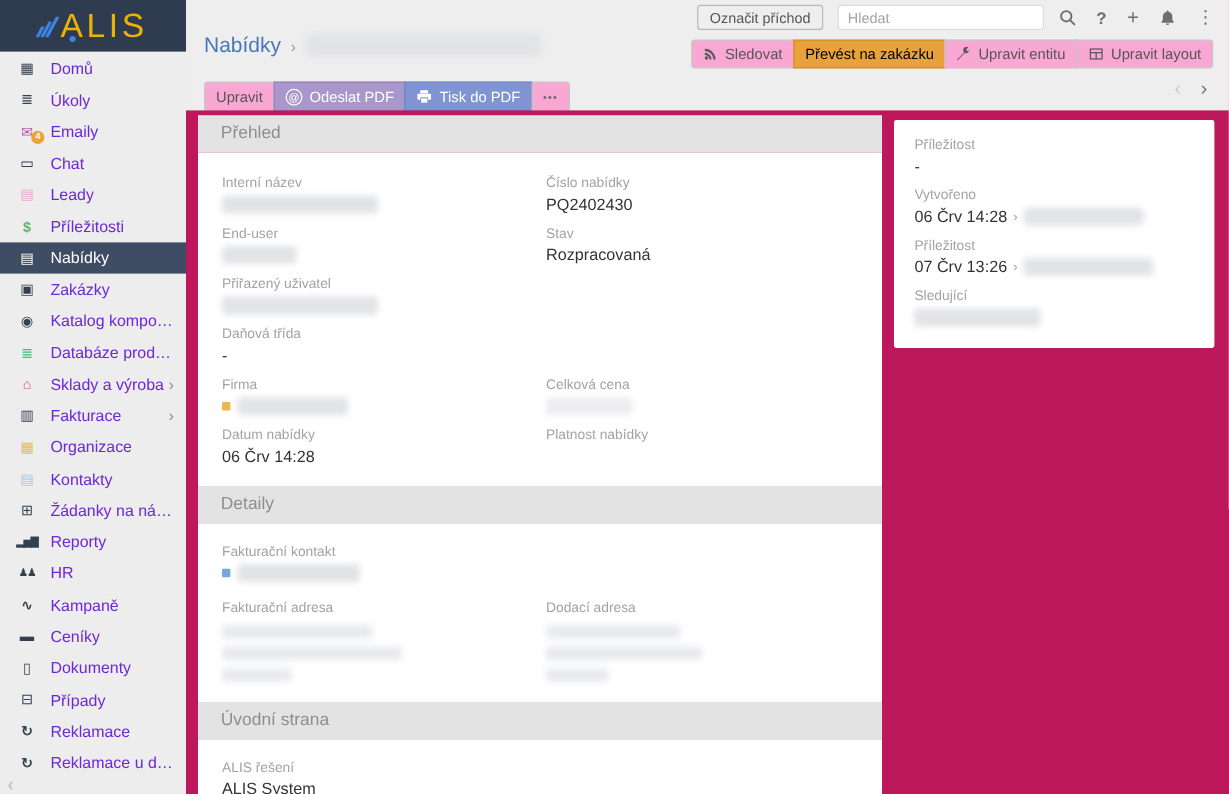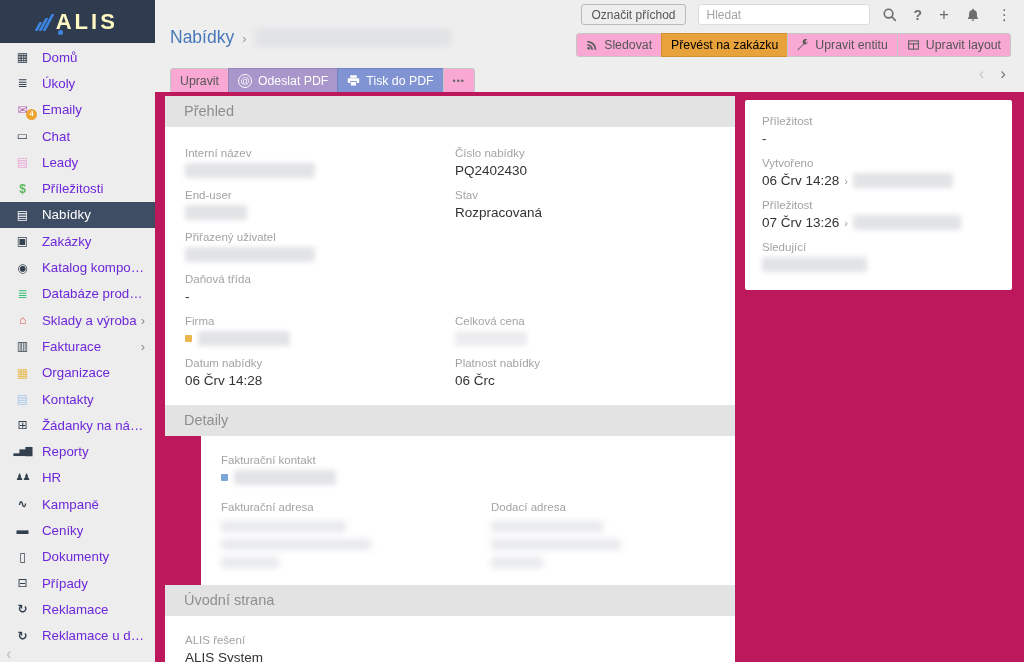--- a/index.html
+++ b/index.html
@@ -12,7 +12,7 @@
   .logo-slashes { display:flex; gap:2.5px; align-items:flex-end; height:18px; margin-right:2px; }
   .logo-slashes i { display:block; width:2.5px; background:#3d85e0; transform:skewX(-28deg); border-radius:1px; }
   .logo-slashes i:nth-child(1){height:9px;} .logo-slashes i:nth-child(2){height:13px;} .logo-slashes i:nth-child(3){height:17px;}
-  .logo-text { color:#fef9c3; font-size:22px; font-weight:bold; letter-spacing:3px; line-height:1; }
+  .logo-text { color:#eab308; font-size:28px; font-weight:normal; letter-spacing:3px; line-height:1; }
   .logo-dot { position:absolute; left:58px; top:30px; width:5px; height:5px; background:#3d85e0; border-radius:50%; }
 
   .menu { padding-top:1px; }

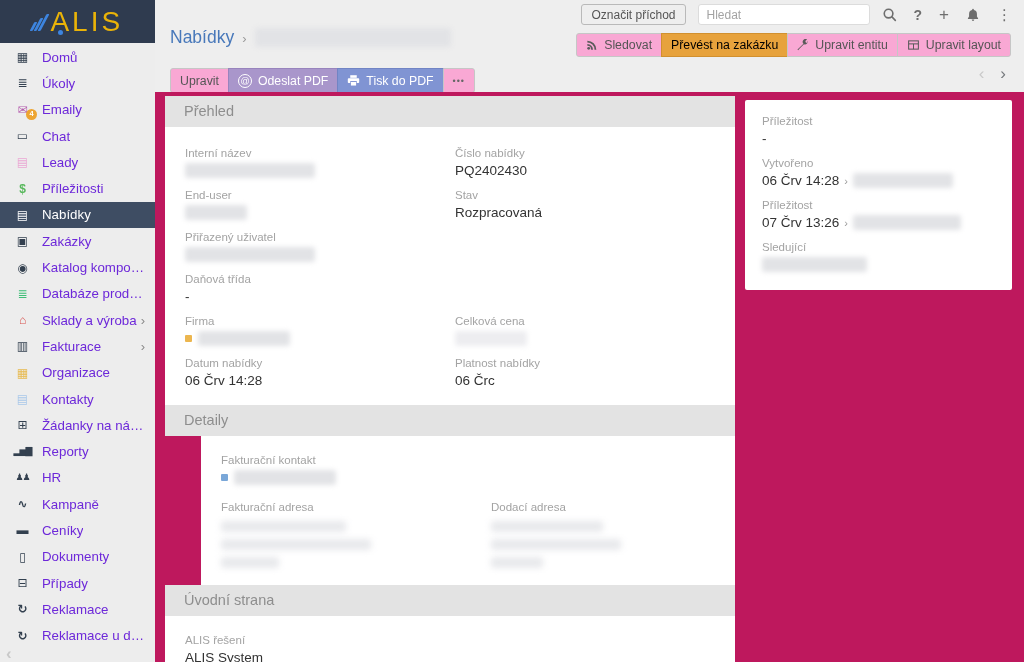--- a/index.html
+++ b/index.html
@@ -358,7 +358,6 @@
         </div>
         <div class="field c2r6">
           <div class="flabel">Platnost nabídky</div>
-          <div class="fvalue">06 Črc</div>
         </div>
       </div>
     </div>

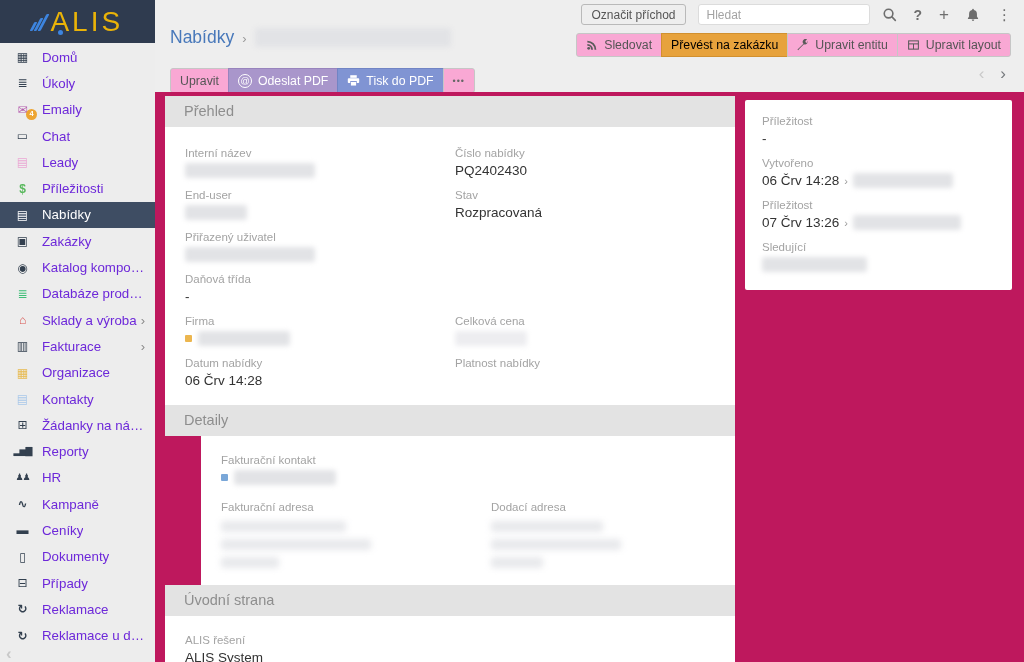--- a/index.html
+++ b/index.html
@@ -84,7 +84,7 @@
   .c1r1{grid-column:1;grid-row:1;} .c1r2{grid-column:1;grid-row:2;} .c1r3{grid-column:1;grid-row:3;}
   .c1r4{grid-column:1;grid-row:4;} .c1r5{grid-column:1;grid-row:5;} .c1r6{grid-column:1;grid-row:6;}
 
-  .dgrid { display:grid; grid-template-columns:270px 1fr; padding:18px 20px 10px;margin-left:36px; }
+  .dgrid { display:grid; grid-template-columns:270px 1fr; padding:18px 20px 10px; }
   .dgrid .row1 { grid-column:1; margin-bottom:16px; }
   .dgrid .addr1 { grid-column:1; grid-row:2; }
   .dgrid .addr2 { grid-column:2; grid-row:2; }

